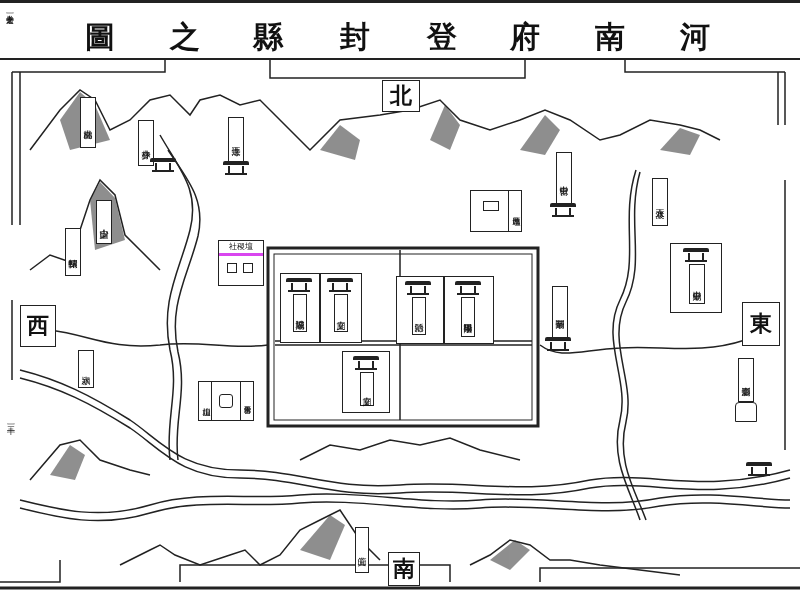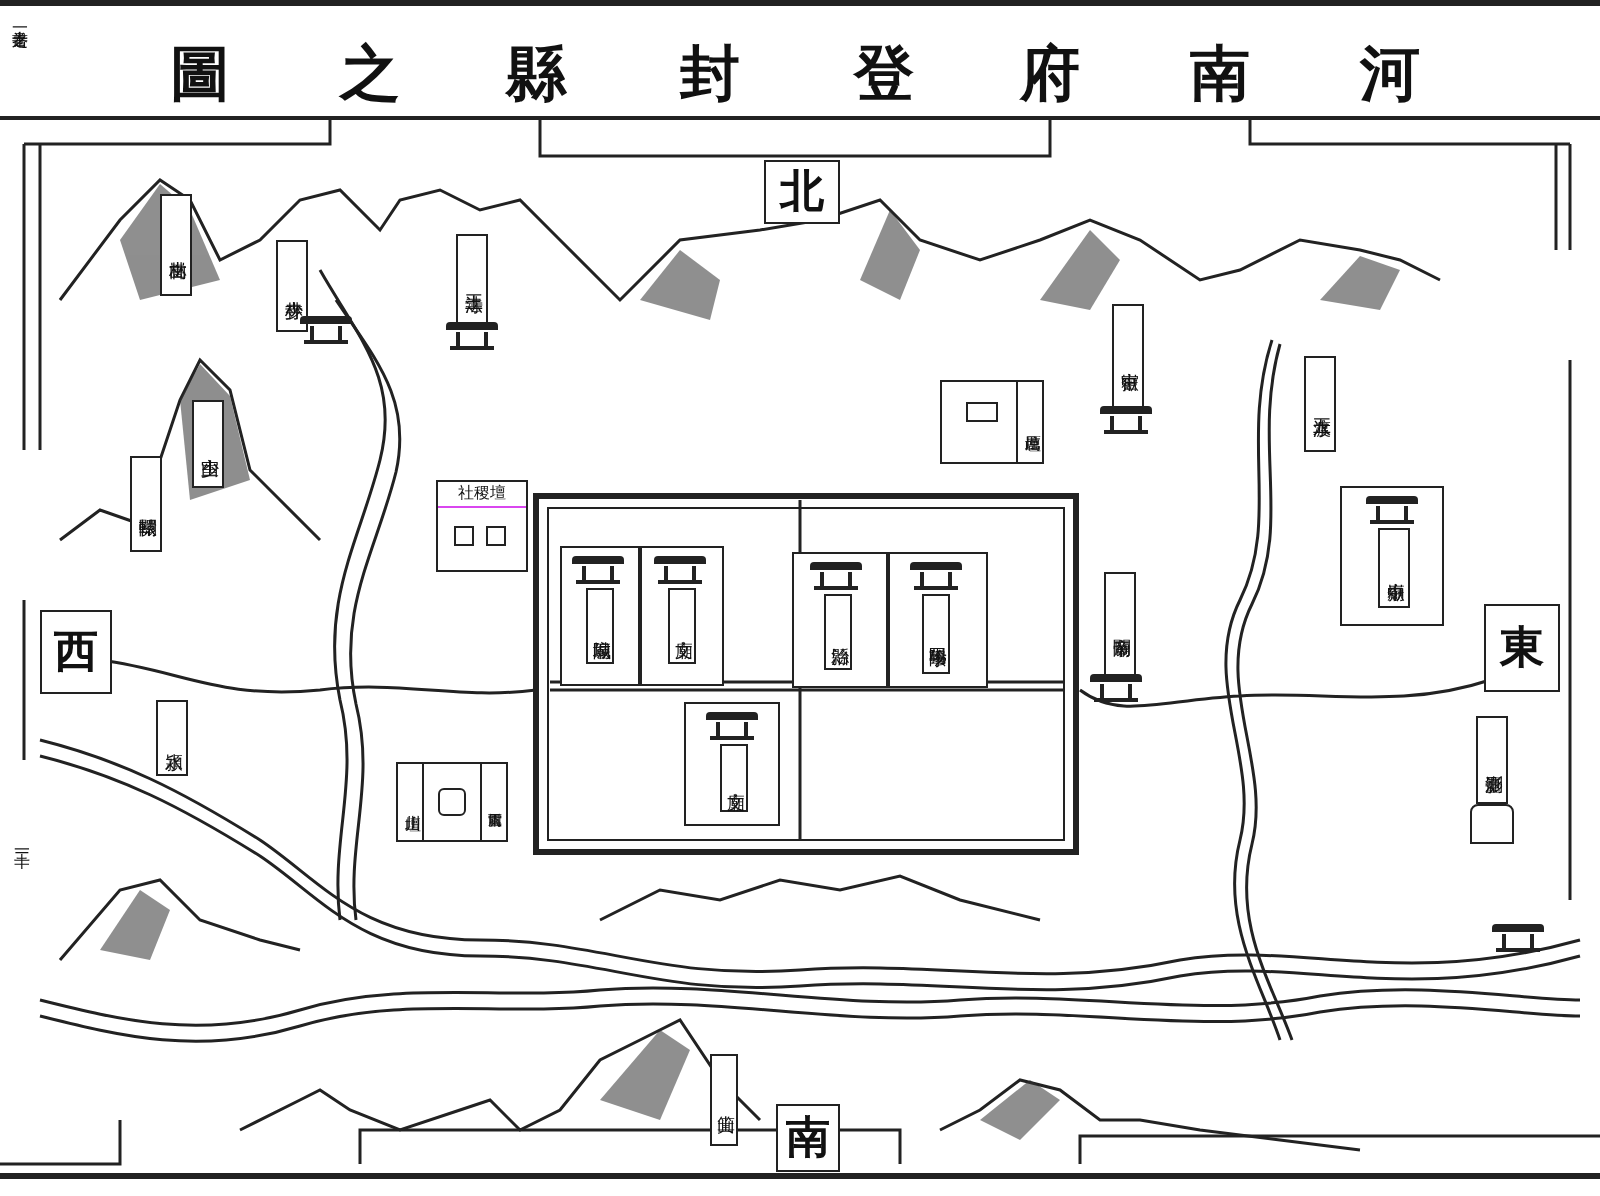--- a/index.html
+++ b/index.html
@@ -95,7 +95,7 @@
 <div class="label" style="left:65px;top:228px;width:12px;height:42px;">轘轅關</div>
 
 <div class="box" style="left:218px;top:240px;width:44px;height:44px;">
-  <div style="position:absolute;left:0;right:0;top:0;height:12px;border-bottom:1px solid #d946ef;font-size:8px;text-align:center;line-height:12px;">社稷壇</div>
+  <div style="position:absolute;left:0;right:0;top:0;height:12px;border-bottom:3px solid #d946ef;font-size:8px;text-align:center;line-height:12px;">社稷壇</div>
   <div style="position:absolute;left:8px;top:22px;width:8px;height:8px;border:1px solid #222;"></div>
   <div style="position:absolute;left:24px;top:22px;width:8px;height:8px;border:1px solid #222;"></div>
 </div>

